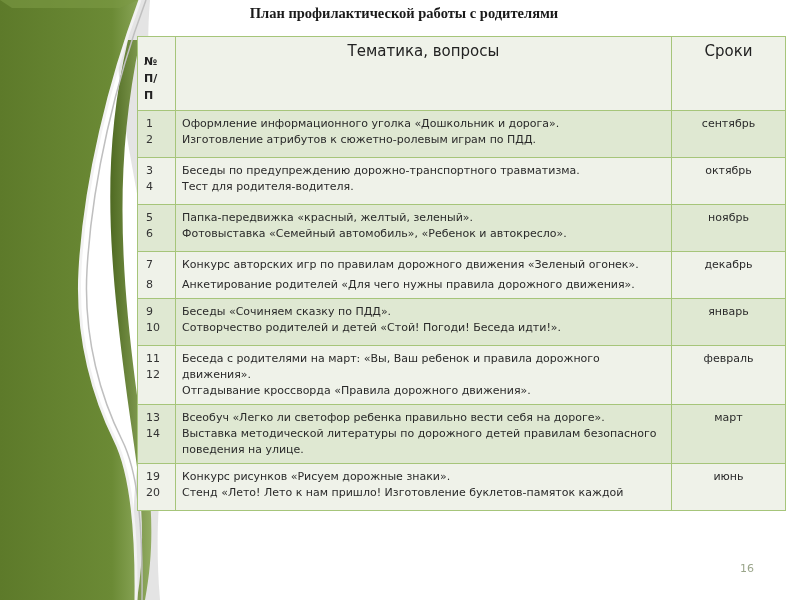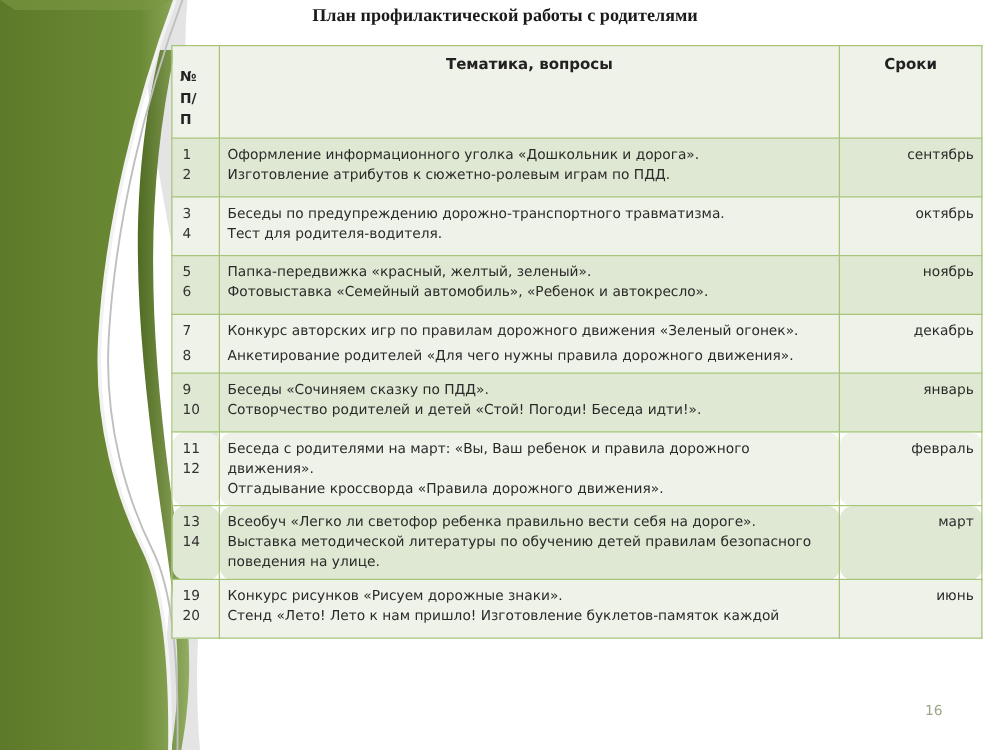--- a/index.html
+++ b/index.html
@@ -34,8 +34,8 @@
     col.c-topic { width: 496px; }
     col.c-term { width: 114px; }
     thead th {
-      background: #eff2e9; height: 62px; font-weight: bold;
-      font-size: 12px; color: #222;
+      background: #eff2e9; height: 62px; font-weight: normal;
+      font-size: 15px; color: #222;
     }
     thead th.h-num { vertical-align: bottom; text-align: left; font-weight: bold; font-size: 11px; line-height: 17px; padding: 4px 4px 6px 6px; }
     thead th.h-topic, thead th.h-term { text-align: center; padding-top: 6px; }

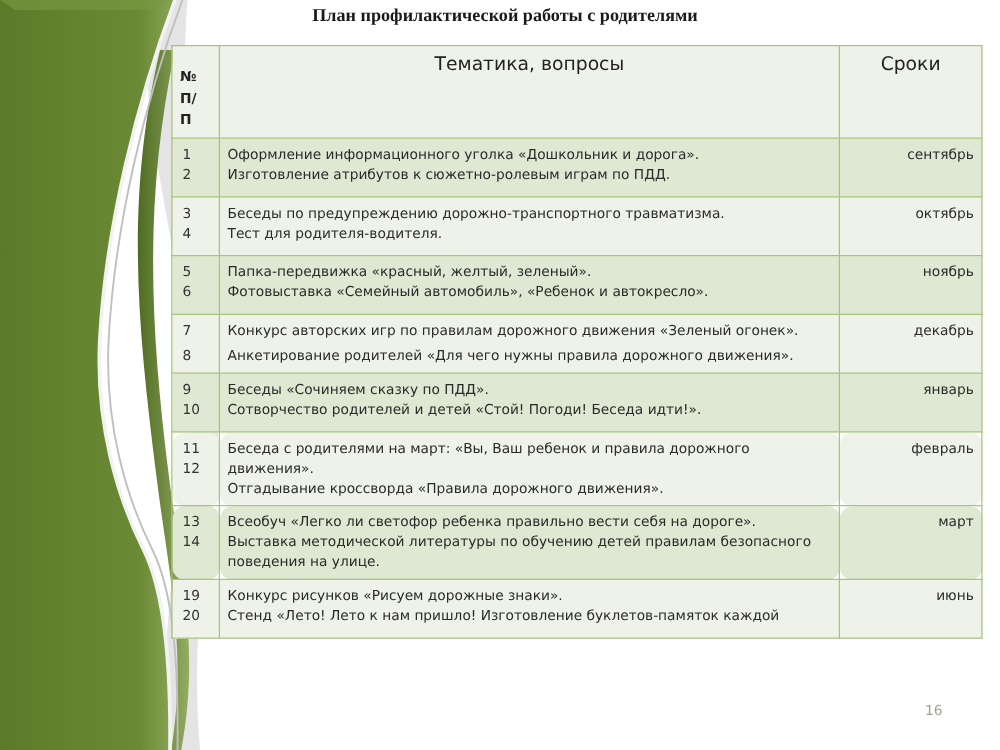--- a/index.html
+++ b/index.html
@@ -42,7 +42,7 @@
     tbody tr.odd td { background: #dfe8d2; }
     tbody tr.even td { background: #eff2e9; }
     tbody td.num { color: #333; padding-left: 8px; }
-    tbody td.term { text-align: right; }
+    tbody td.term { text-align: center; }
     tr.r2 td { height: 36px; }
     tr.r3 td { height: 46px; border-radius: 10px; }
     .line { display: block; white-space: nowrap; }

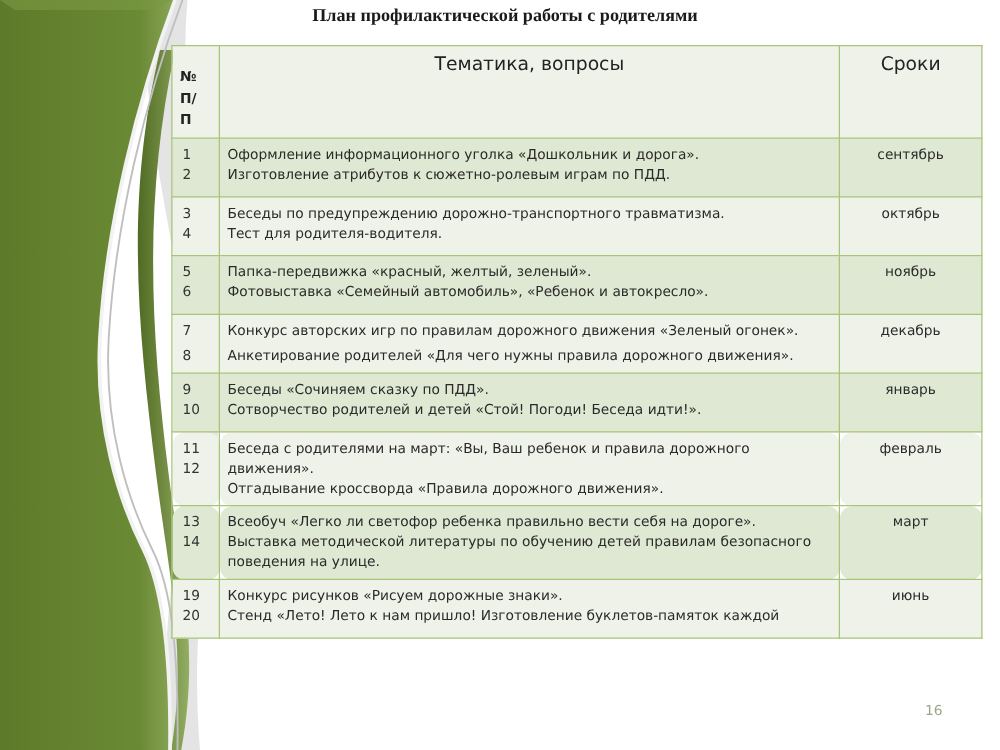--- a/index.html
+++ b/index.html
@@ -44,7 +44,7 @@
     tbody td.num { color: #333; padding-left: 8px; }
     tbody td.term { text-align: center; }
     tr.r2 td { height: 36px; }
-    tr.r3 td { height: 46px; border-radius: 10px; }
+    tr.r3 td { height: 46px; }
     .line { display: block; white-space: nowrap; }
     .line.gap { margin-top: 4px; }
     .page-num {

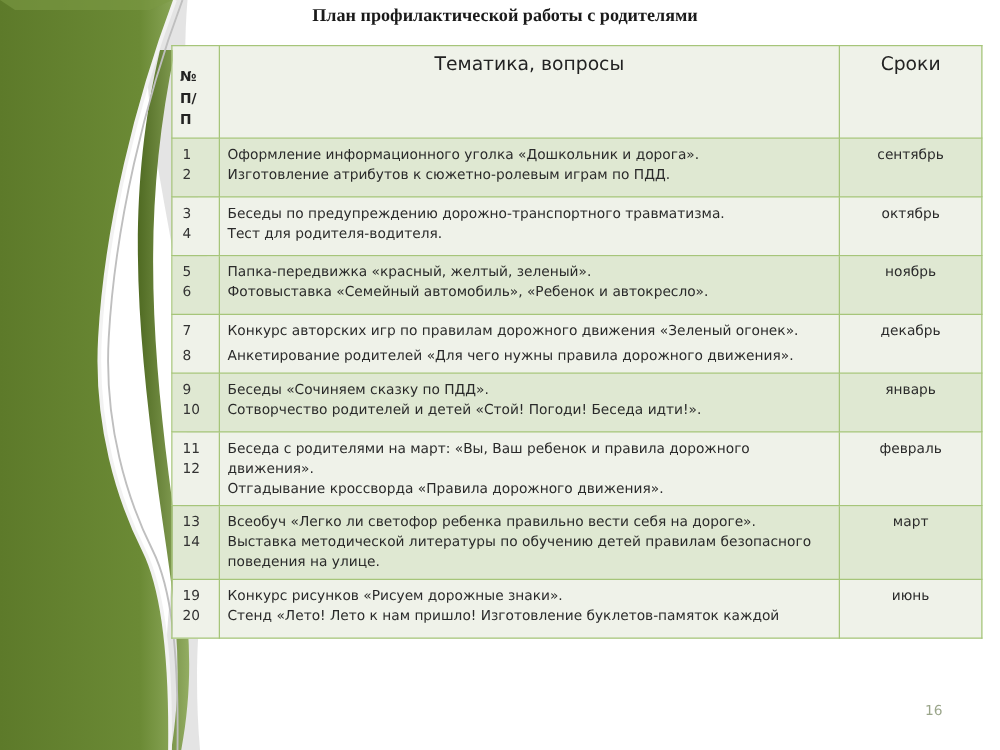--- a/index.html
+++ b/index.html
@@ -169,7 +169,7 @@
         </td>
         <td>
           <span class="line">Всеобуч «Легко ли светофор ребенка правильно вести себя на дороге».</span>
-          <span class="line">Выставка методической литературы по обучению детей правилам безопасного</span>
+          <span class="line">Выставка методической литературы по дорожного детей правилам безопасного</span>
           <span class="line">поведения на улице.</span>
         </td>
         <td class="term">март</td>

